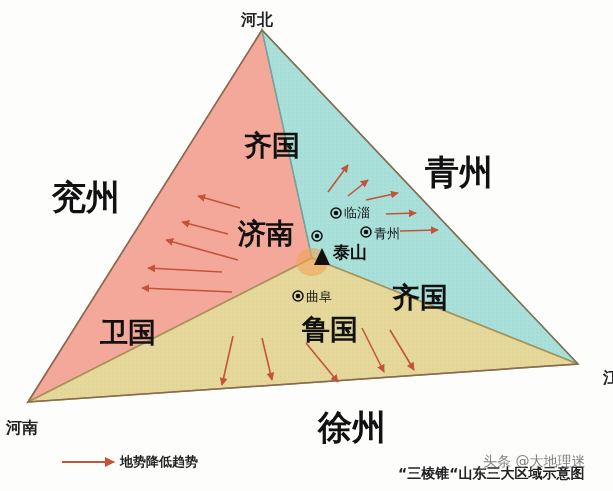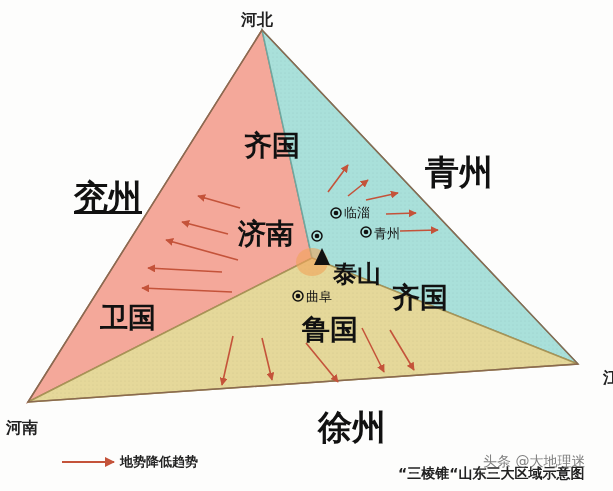--- a/index.html
+++ b/index.html
@@ -84,7 +84,7 @@
 <div class="lbl corner" style="left:6px;top:420px;">河南</div>
 <div class="lbl corner" style="left:575px;top:370px;margin-left:28px;">江苏</div>
 
-<div class="lbl big" style="left:74px;top:180px;text-decoration:underline;">兖州</div>
+<div class="lbl big" style="left:52px;top:180px;">兖州</div>
 <div class="lbl big" style="left:425px;top:155px;">青州</div>
 <div class="lbl big" style="left:318px;top:410px;">徐州</div>
 

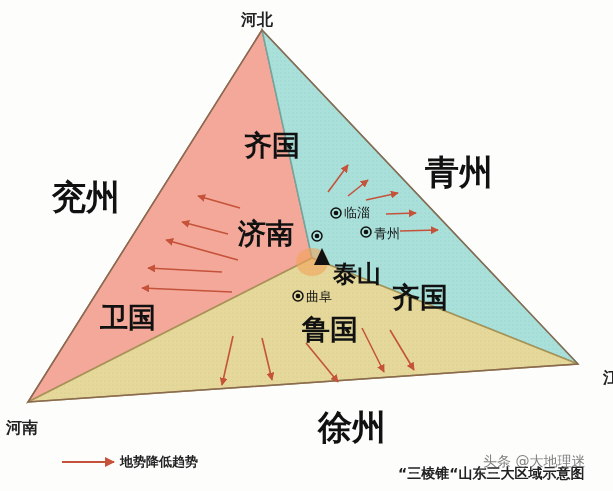--- a/index.html
+++ b/index.html
@@ -94,7 +94,7 @@
 <div class="lbl mid" style="left:278px;top:316px;margin-left:24px;">鲁国</div>
 <div class="lbl mid" style="left:238px;top:220px;">济南</div>
 
-<div class="lbl" style="left:333px;top:262px;font-size:24px;">泰山</div>
+<div class="lbl" style="left:333px;top:244px;font-size:17px;">泰山</div>
 <div class="lbl small" style="left:344px;top:206px;">临淄</div>
 <div class="lbl small" style="left:374px;top:227px;">青州</div>
 <div class="lbl small" style="left:306px;top:290px;">曲阜</div>

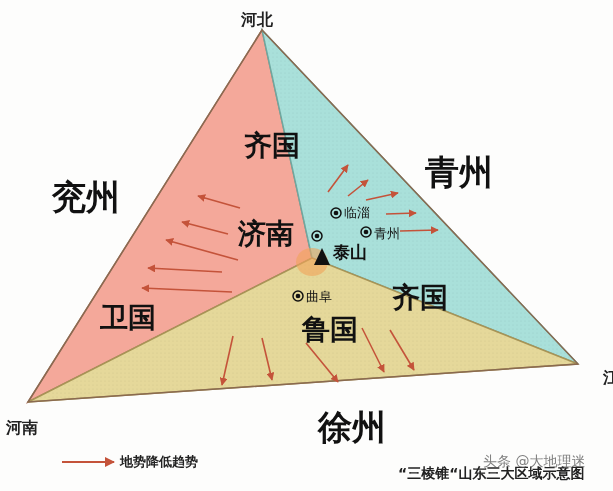--- a/index.html
+++ b/index.html
@@ -90,7 +90,7 @@
 
 <div class="lbl mid" style="left:244px;top:132px;">齐国</div>
 <div class="lbl mid" style="left:392px;top:284px;">齐国</div>
-<div class="lbl mid" style="left:100px;top:304px;">卫国</div>
+<div class="lbl mid" style="left:100px;top:319px;">卫国</div>
 <div class="lbl mid" style="left:278px;top:316px;margin-left:24px;">鲁国</div>
 <div class="lbl mid" style="left:238px;top:220px;">济南</div>
 

